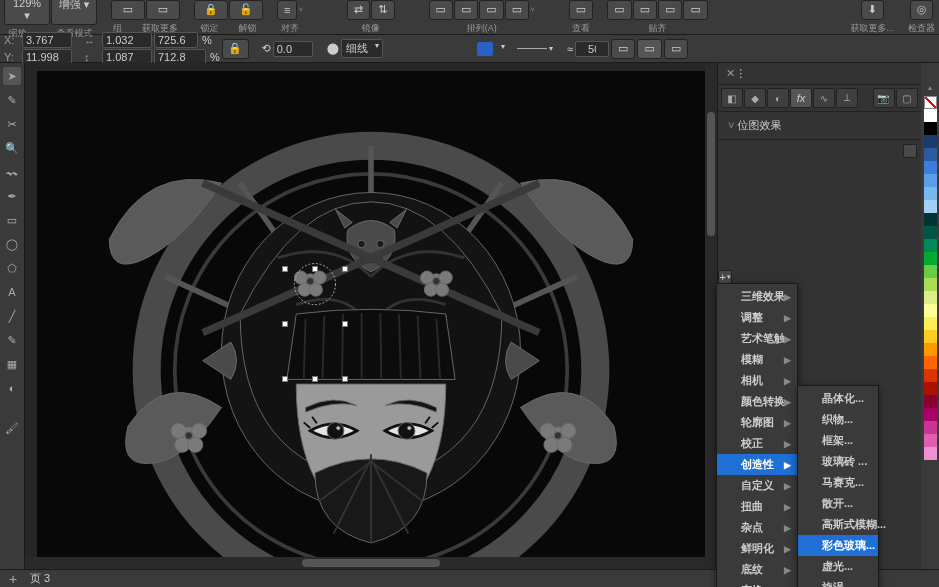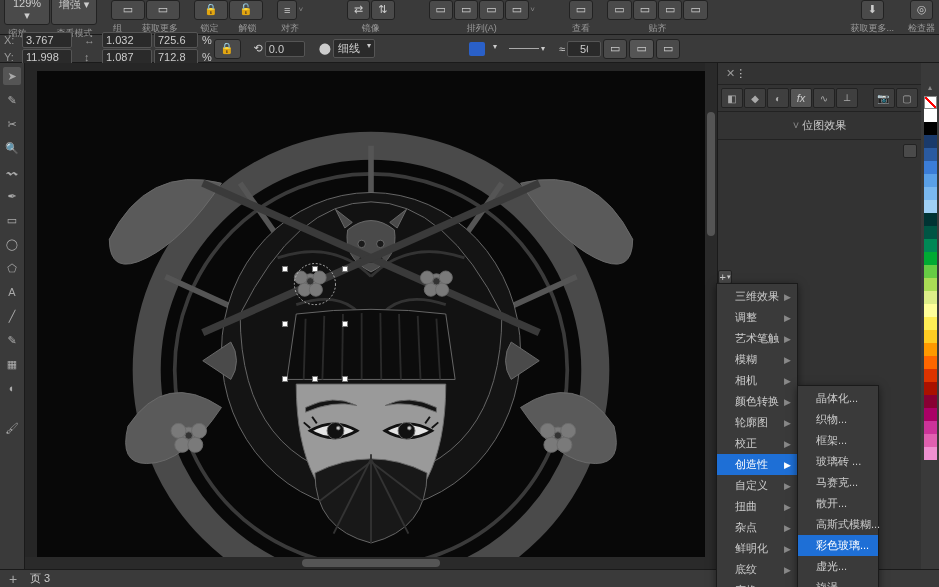--- a/index.html
+++ b/index.html
@@ -177,7 +177,7 @@
         <span>%</span>
       </div>
     <div class="coord">
-        <input style="width: 44px;" value="712.8">
+        <input style="width: 52px;" value="712.8">
         <span>%</span>
       </div>
   </div>

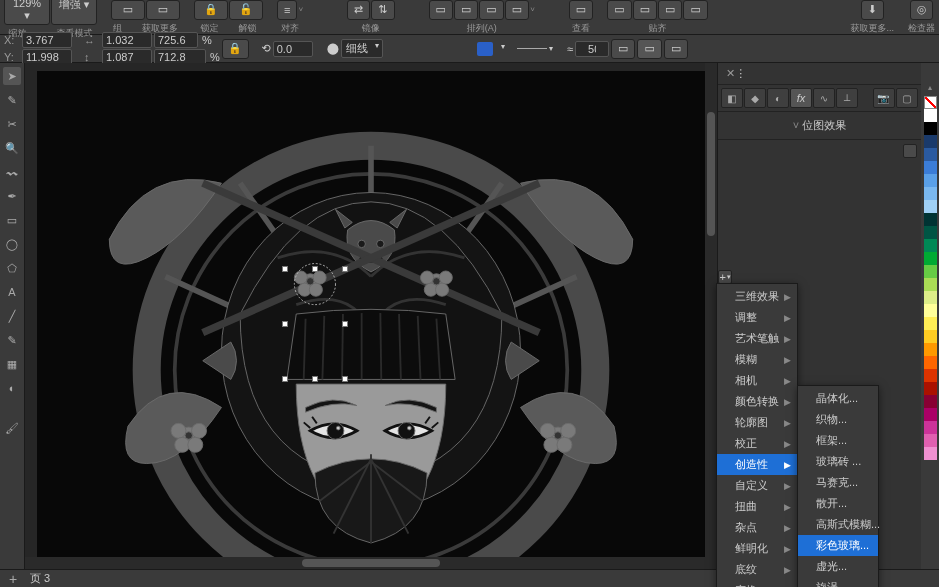--- a/index.html
+++ b/index.html
@@ -33,7 +33,7 @@
 .rp-header .close { cursor:pointer; color:#999; }
 .rp-iconrow { display:flex; gap:1px; padding:3px; border-bottom:1px solid #222; }
 .rp-iconrow .ic { width:22px; height:20px; background:#3f3f3f; border:1px solid #222; border-radius:2px; display:flex; align-items:center; justify-content:center; cursor:pointer; font-size:10px; color:#aaa; }
-.rp-section { padding:6px 10px; border-bottom:1px solid #222;text-align:center; }
+.rp-section { padding:6px 10px; border-bottom:1px solid #222; }
 .rp-section-title { color:#ccc; font-size:11px; }
 .rp-body { background:#2a2a2a; margin:4px; height:130px; padding:6px 8px; color:#bbb; }
 .swatch-bar { position:absolute; right:0; top:63px; width:18px; bottom:18px; background:#3a3a3a; display:flex; flex-direction:column; align-items:center; padding-top:20px; gap:0; }

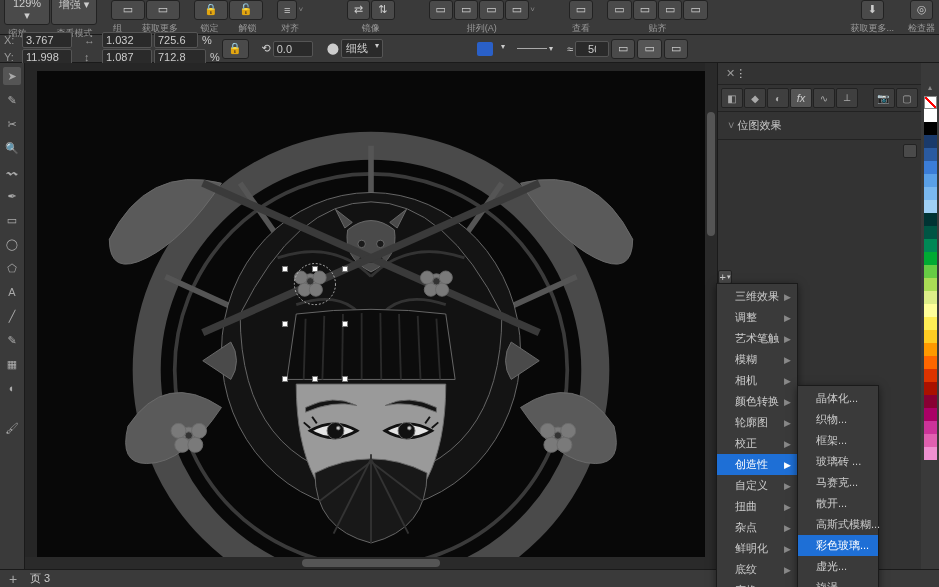--- a/index.html
+++ b/index.html
@@ -45,7 +45,7 @@
 .scrollbar-v { position:absolute; right:222px; top:63px; bottom:30px; width:12px; background:#2a2a2a; }
 .scrollbar-v .thumb { position:absolute; top:10%; height:25%; left:2px; right:2px; background:#555; border-radius:4px; }
 .menu { position:absolute; background:#3a3a3a; border:1px solid #1a1a1a; box-shadow:0 2px 8px rgba(0,0,0,.5); padding:2px 0; z-index:100; }
-.menu-item { padding:3px 20px 3px 18px; display:flex; align-items:center; cursor:pointer; white-space:nowrap; position:relative; }
+.menu-item { padding:3px 20px 3px 24px; display:flex; align-items:center; cursor:pointer; white-space:nowrap; position:relative;font-weight:bold; }
 .menu-item .arrow { position:absolute; right:6px; color:#888; font-size:9px; }
 .menu-item.hl { background:#1e6fd6; color:#fff; }
 .menu-item.hl .arrow { color:#fff; }

